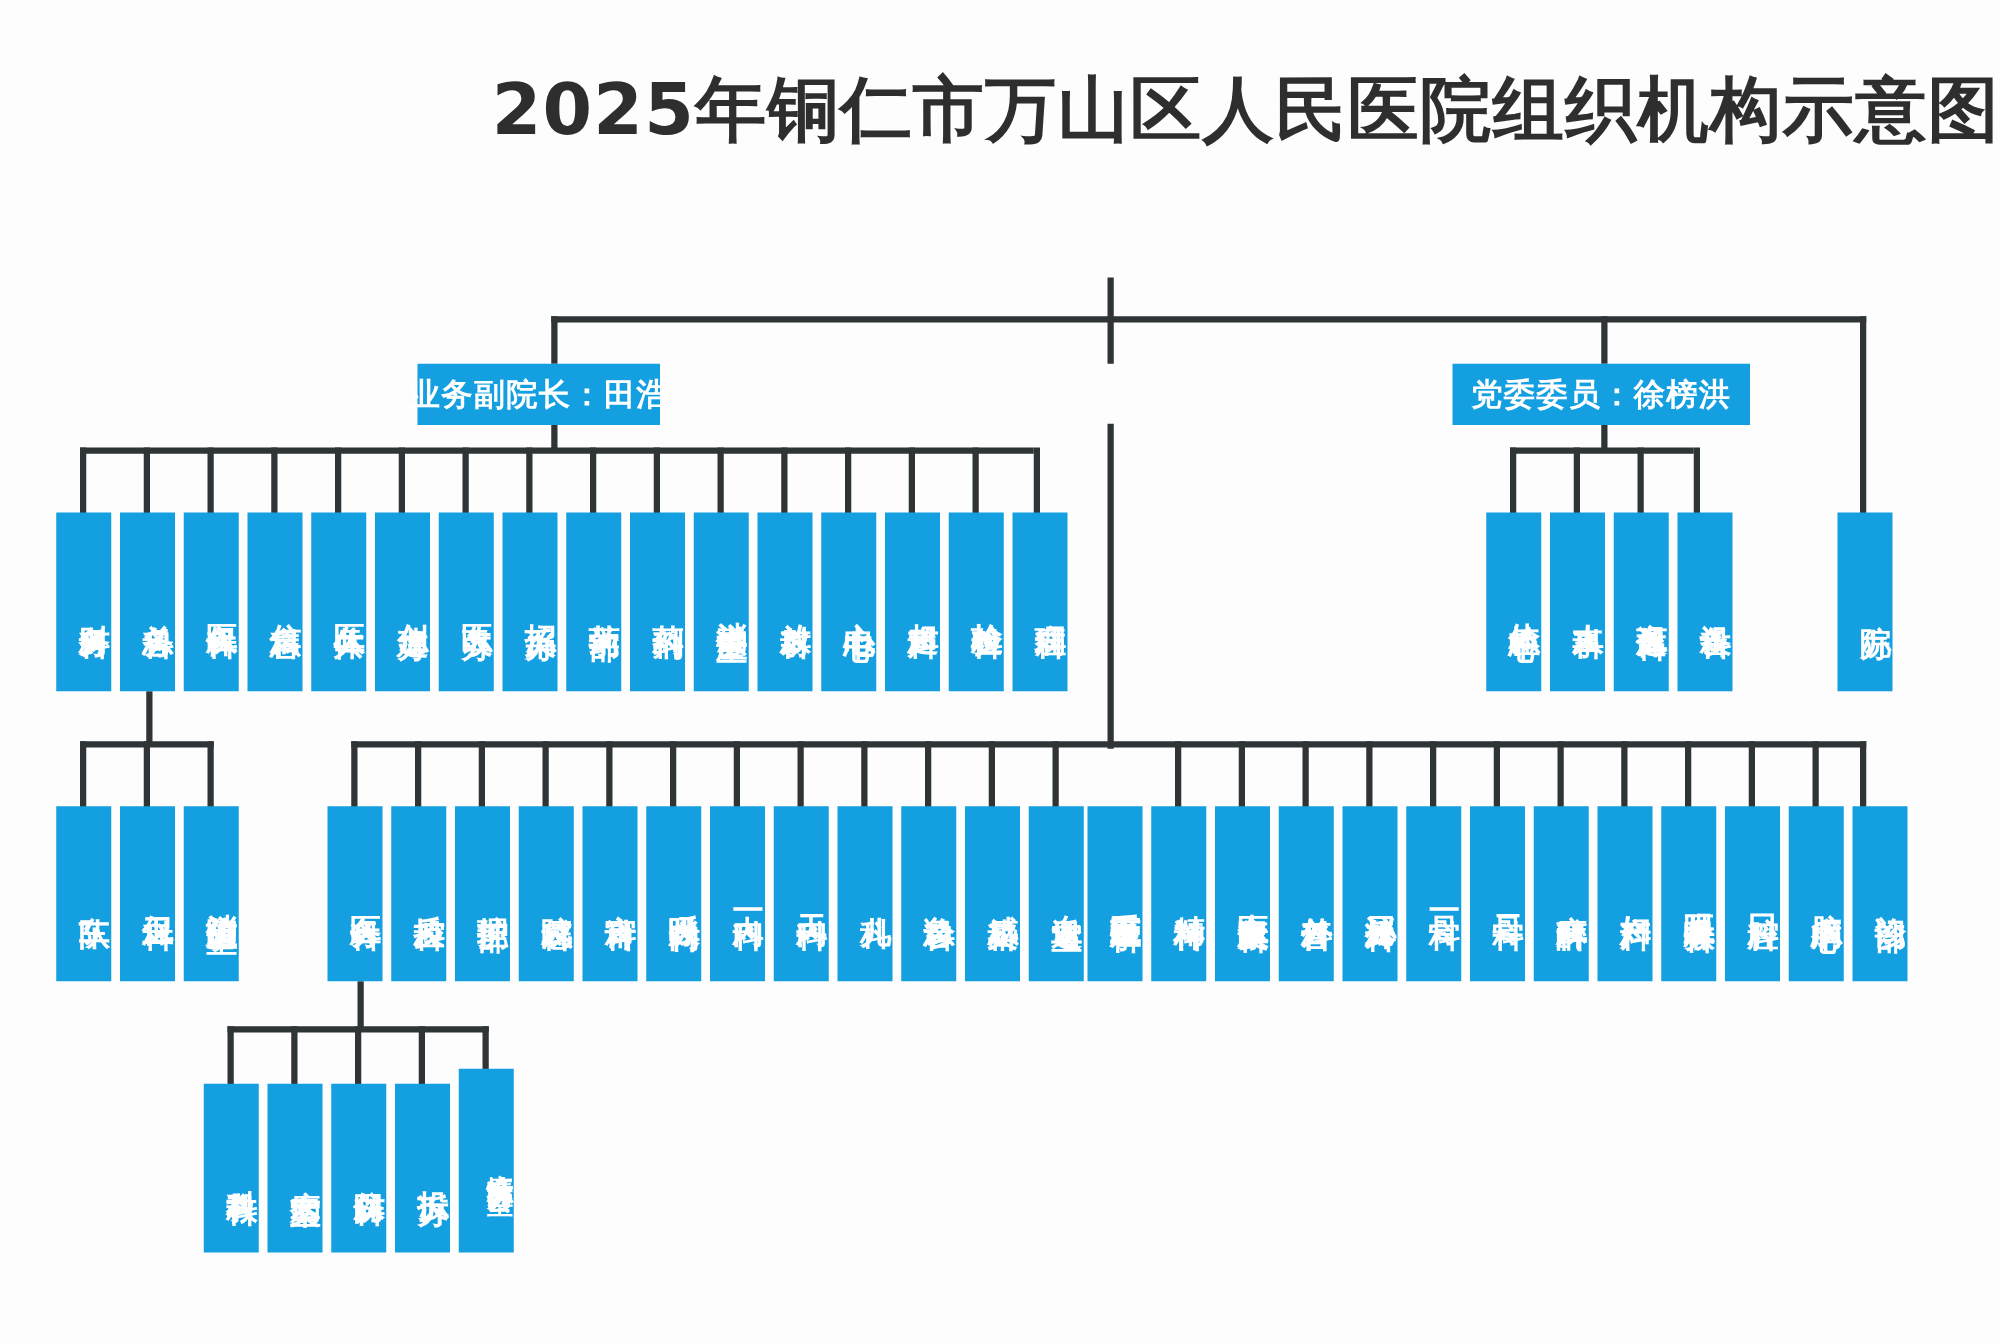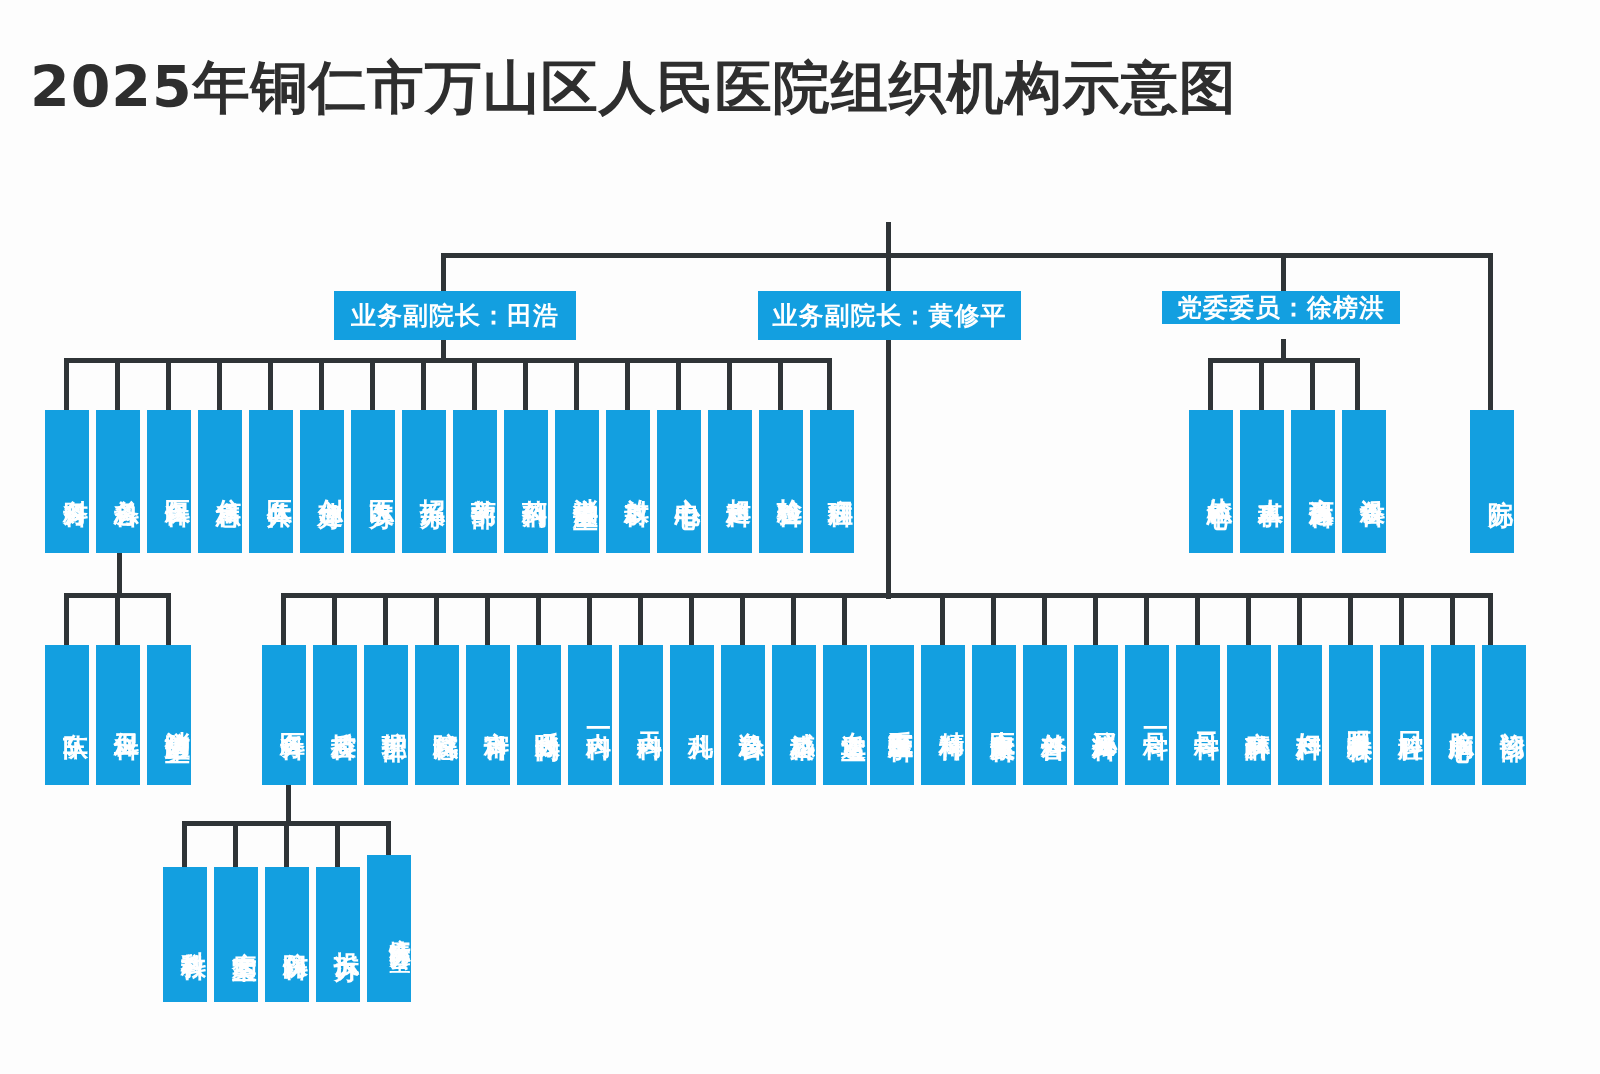--- a/index.html
+++ b/index.html
@@ -20,7 +20,7 @@
     top: 50px;
     left: 0;
     width: 1600px;
-    text-align: left;
+    text-align: right;
     font-size: 57px;
     font-weight: bold;
     color: #2e2e2e;

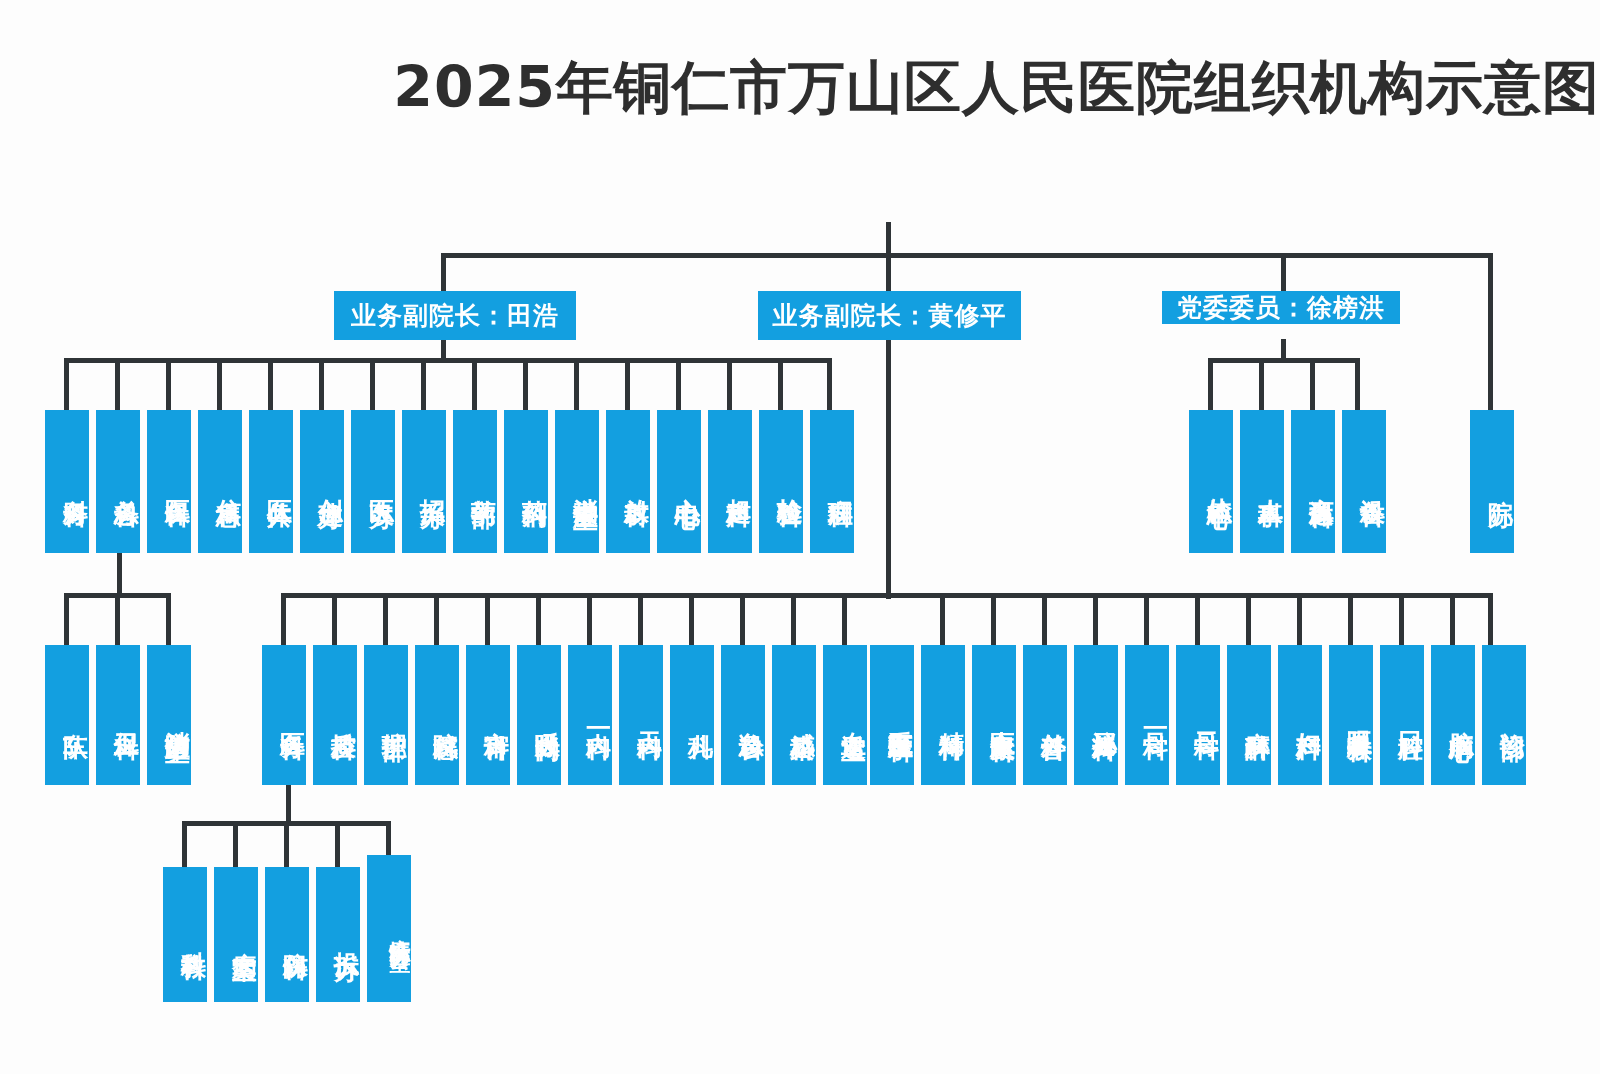--- a/index.html
+++ b/index.html
@@ -97,7 +97,7 @@
   <div class="line hline" style="left:182px; top:821px; width:209px;"></div>
 
 
-  <div class="node h" style="left:334px; top:291px; width:242px; height:49px;">业务副院长：田浩</div>
+  <div class="node h" style="left:334px; top:291px; width:194px; height:49px;">业务副院长：田浩</div>
   <div class="node h" style="left:758px; top:291px; width:263px; height:49px;">业务副院长：黄修平</div>
   <div class="node h" style="left:1162px; top:291px; width:238px; height:33px;">党委委员：徐榜洪</div>
 

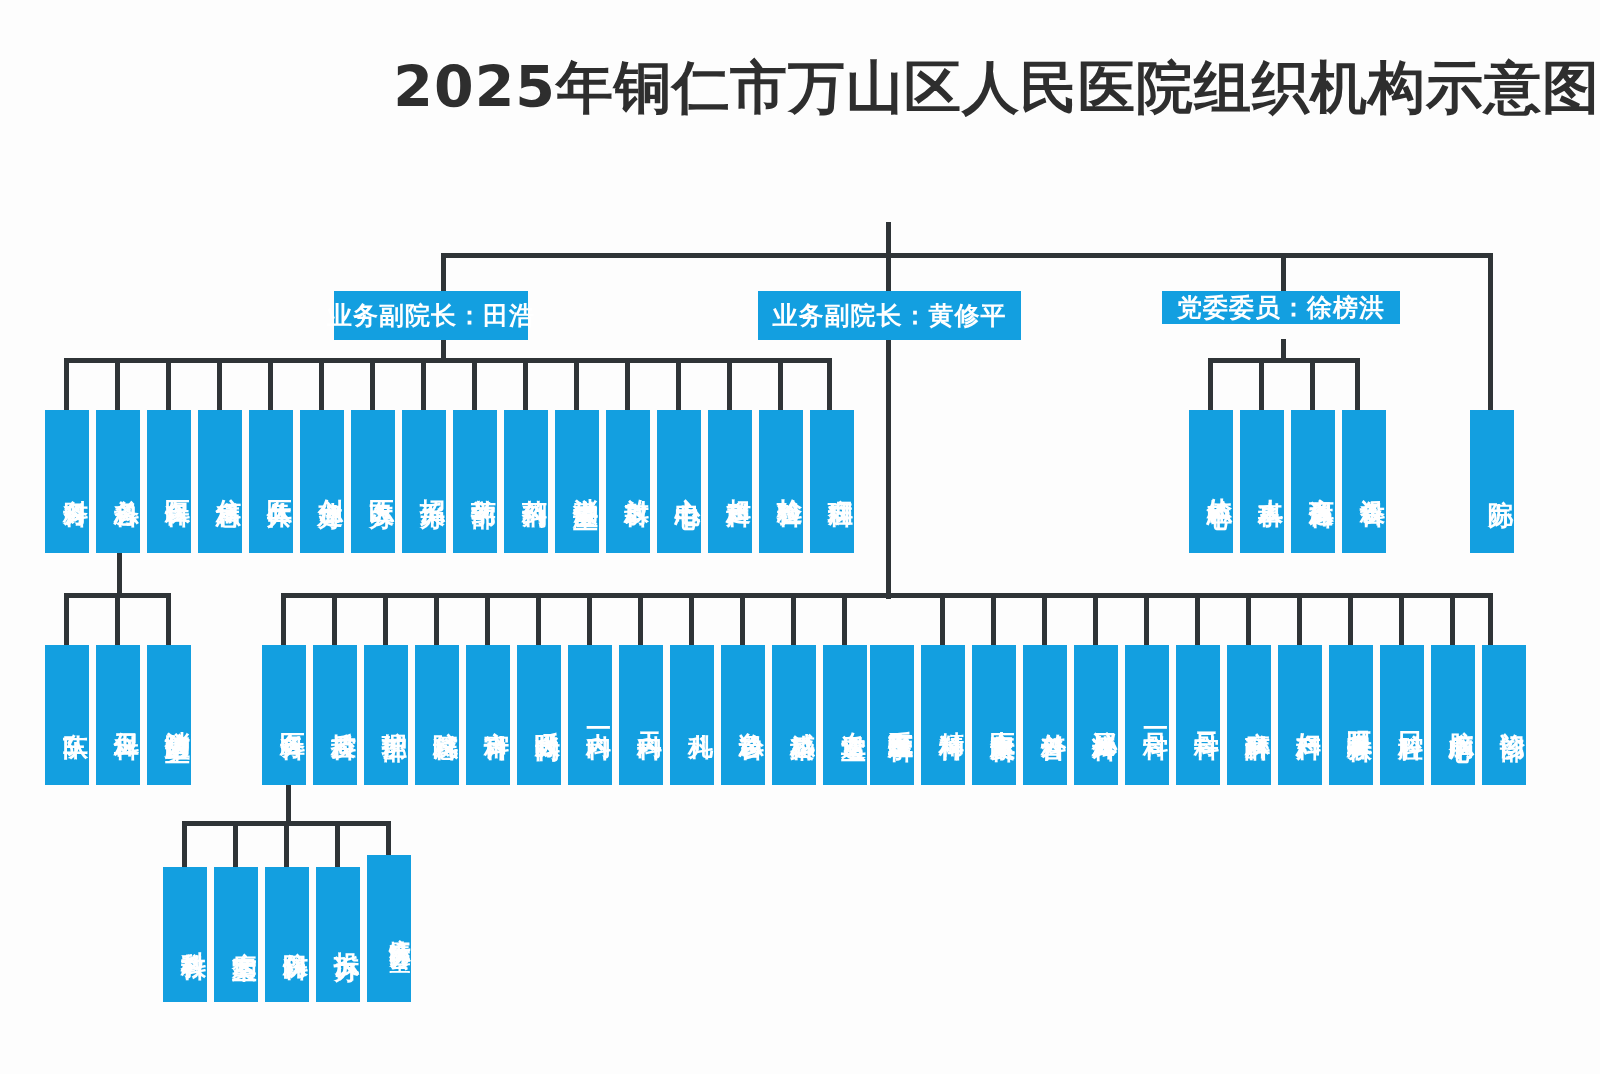--- a/index.html
+++ b/index.html
@@ -98,7 +98,6 @@
 
 
   <div class="node h" style="left:334px; top:291px; width:194px; height:49px;">业务副院长：田浩</div>
-  <div class="node h" style="left:758px; top:291px; width:263px; height:49px;">业务副院长：黄修平</div>
   <div class="node h" style="left:1162px; top:291px; width:238px; height:33px;">党委委员：徐榜洪</div>
 
   <div class="node v" style="left:45px;  top:410px; width:44px; height:143px;">财务科</div>

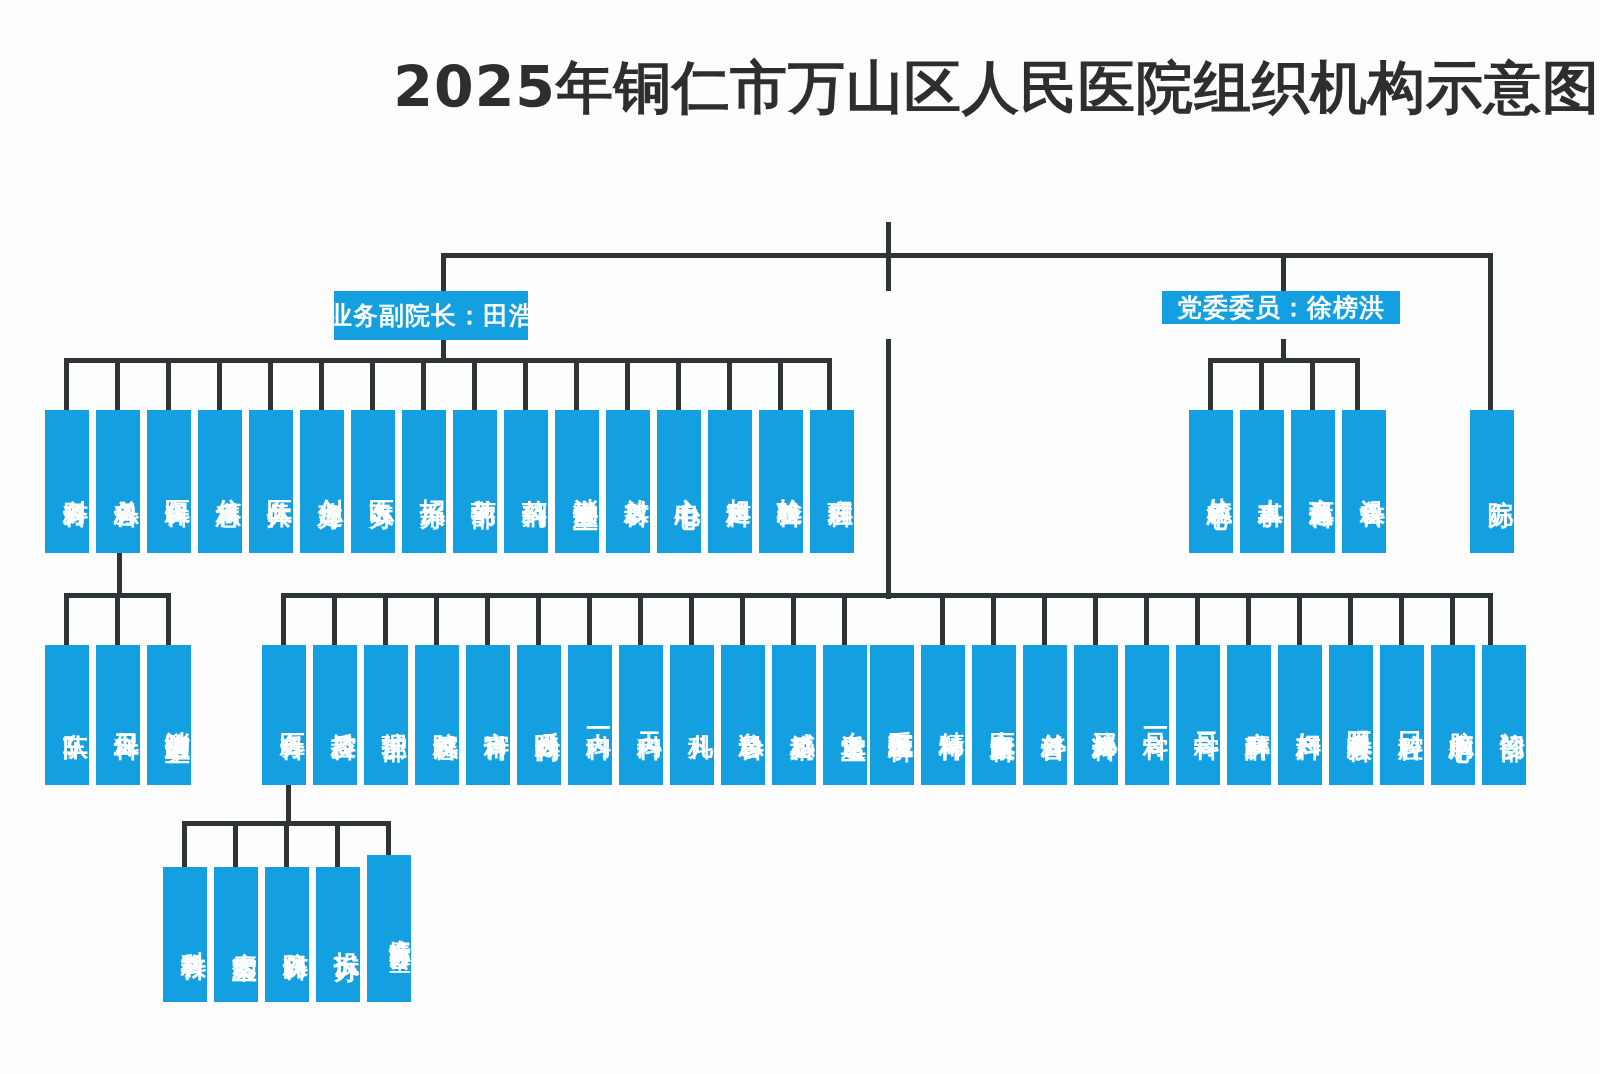--- a/index.html
+++ b/index.html
@@ -98,7 +98,7 @@
 
 
   <div class="node h" style="left:334px; top:291px; width:194px; height:49px;">业务副院长：田浩</div>
-  <div class="node h" style="left:1162px; top:291px; width:238px; height:33px;">党委委员：徐榜洪</div>
+  <div class="node h" style="left:1162px; top:291px; width:238px; height:49px;">党委委员：徐榜洪</div>
 
   <div class="node v" style="left:45px;  top:410px; width:44px; height:143px;">财务科</div>
   <div class="node v" style="left:96px;  top:410px; width:44px; height:143px;">总务科</div>

